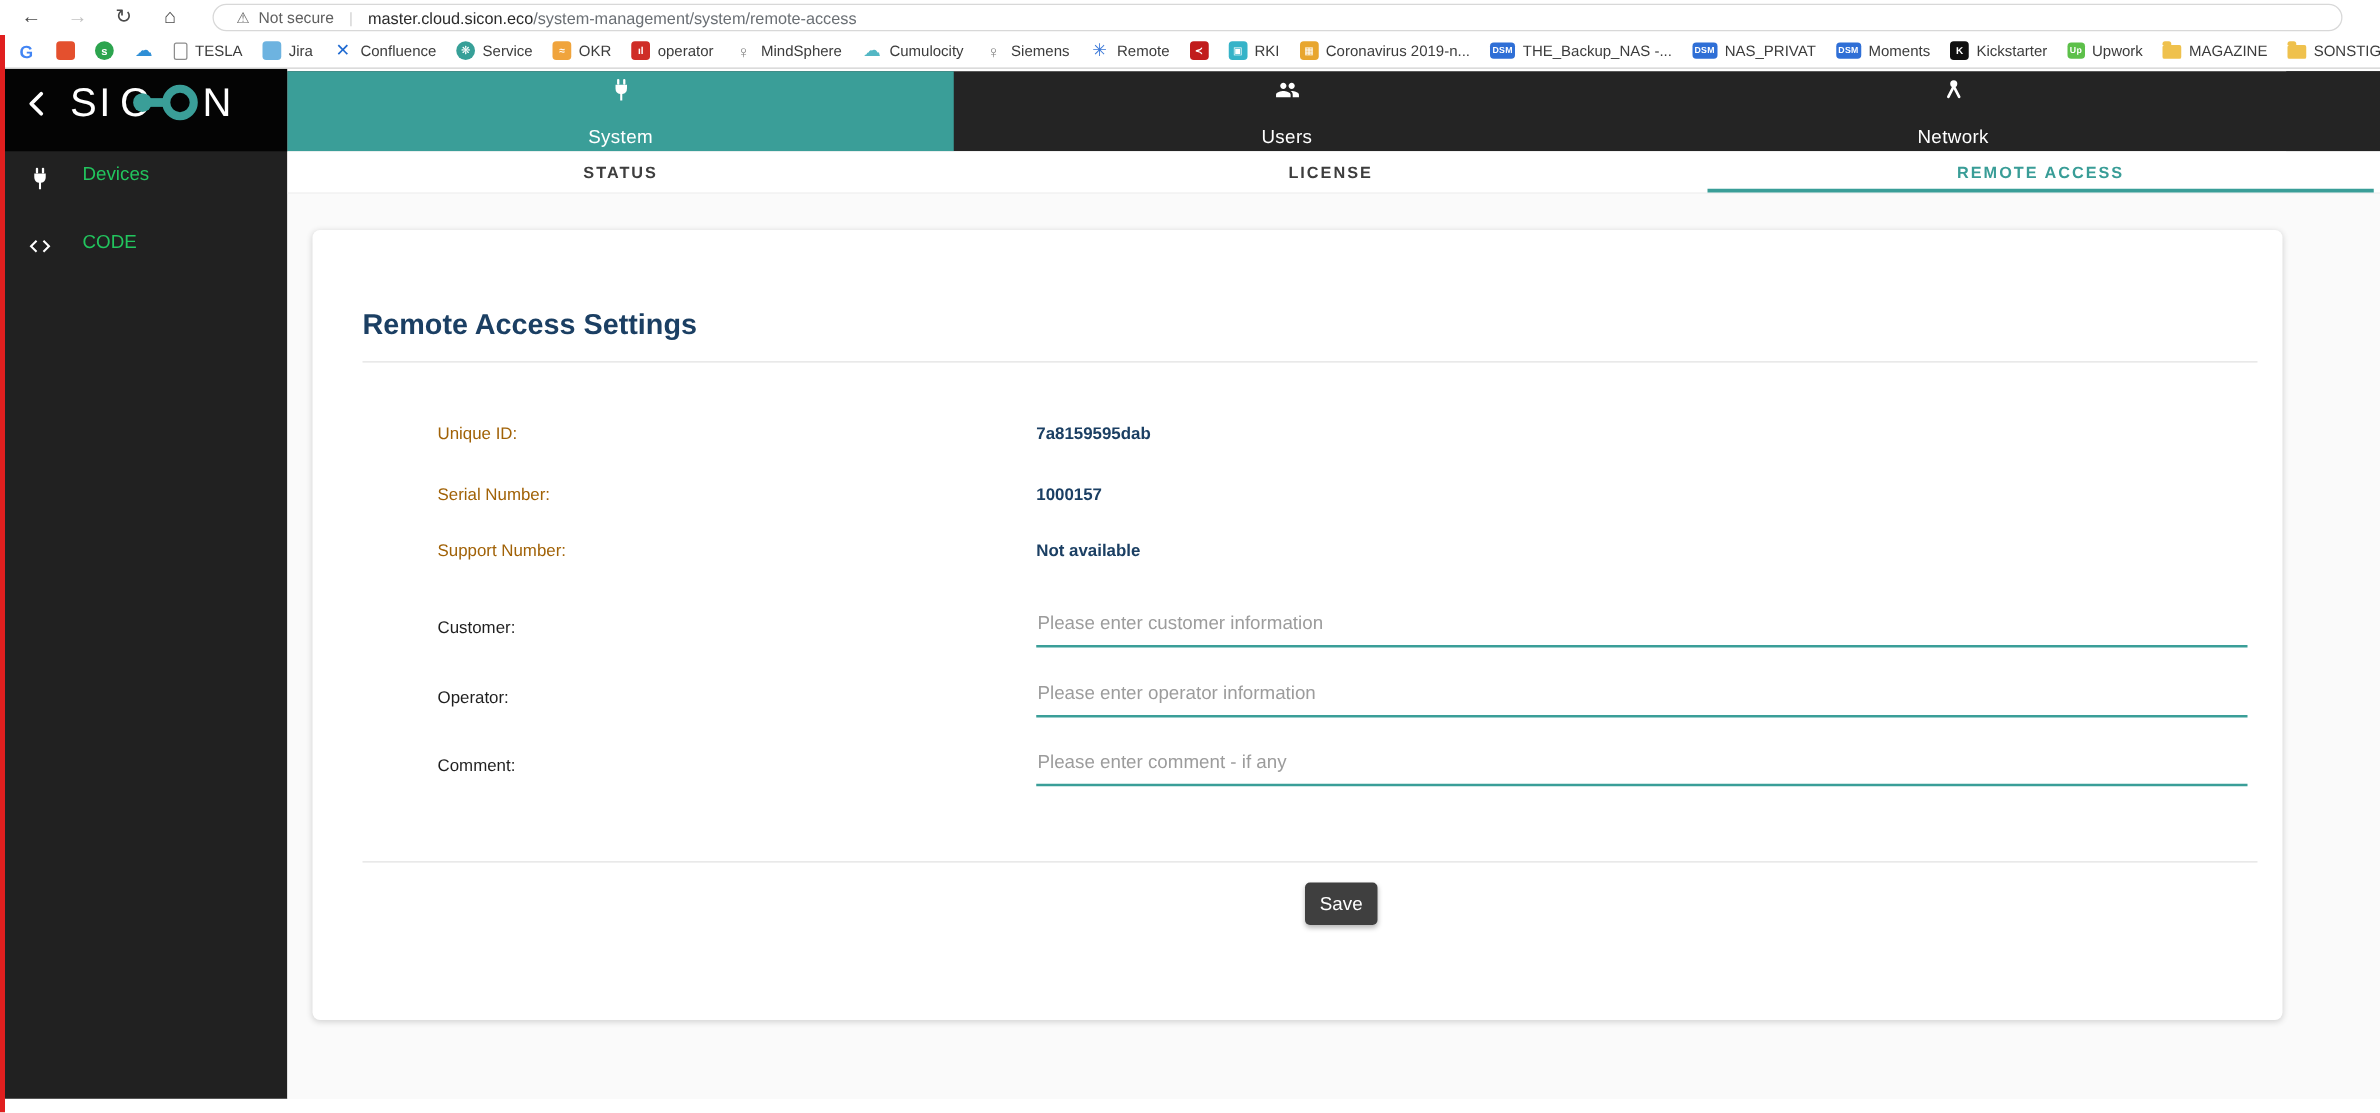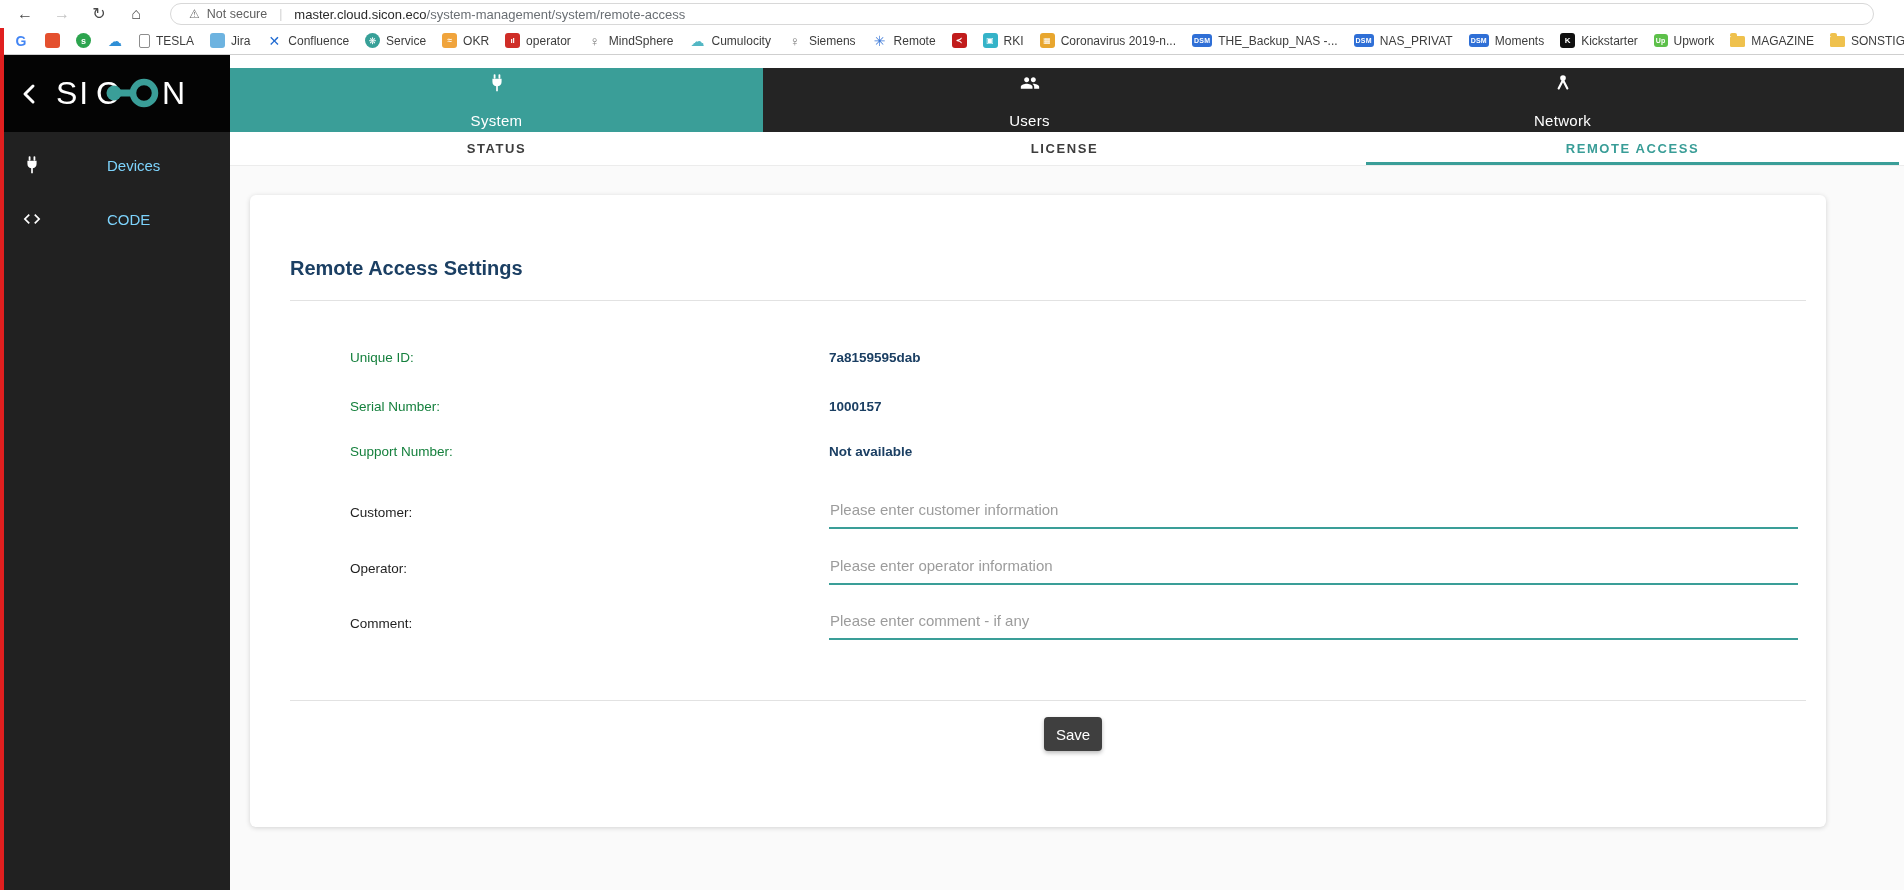--- a/index.html
+++ b/index.html
@@ -34,7 +34,7 @@
   .red-strip { position:absolute; left:0; top:28px; width:4px; height:862px; background:#e01f1f; z-index:60; }
 
   
-  .app { position:absolute; top:55px; left:0; width:1904px; height:835px; display:flex; }
+  .app { position:absolute; top:44px; left:0; width:1904px; height:835px; display:flex; }
 
   
   .sidebar { width:230px; background:#212121; flex:none; display:flex; flex-direction:column; }

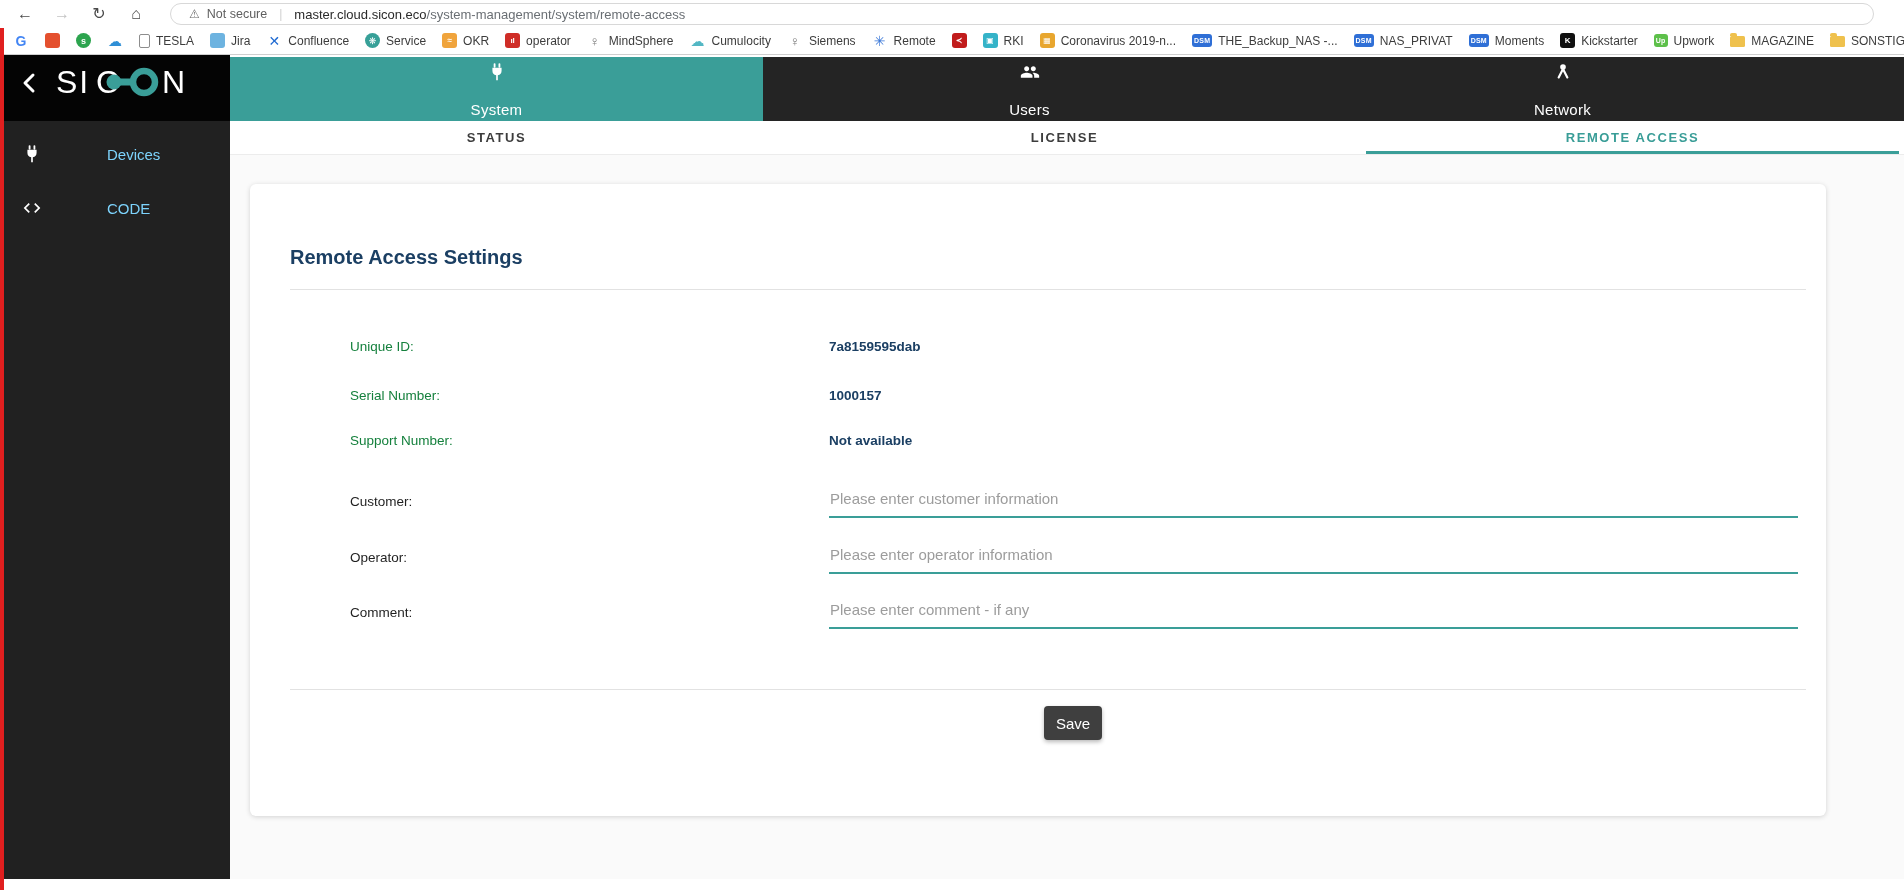--- a/index.html
+++ b/index.html
@@ -41,7 +41,7 @@
   .logo-block { height:77px; background:#040404; display:flex; align-items:center; padding-left:12px; }
   .collapse-btn { width:34px; height:34px; display:flex; align-items:center; justify-content:center; cursor:pointer; }
   .side-items { margin-top:10px; }
-  .side-item { height:46px; display:flex; align-items:center; padding-left:20px; color:#7dd3fc; font-size:15px; cursor:pointer;gap:41px; }
+  .side-item { height:46px; display:flex; align-items:flex-start; padding-left:20px; color:#22c55e; font-size:15px; cursor:pointer; }
   .side-item + .side-item { margin-top:8px; }
   .side-item .ic { width:24px; height:24px; margin-right:22px; display:inline-flex; align-items:center; justify-content:center; }
   .side-item svg { width:20px; height:20px; fill:#fff; }

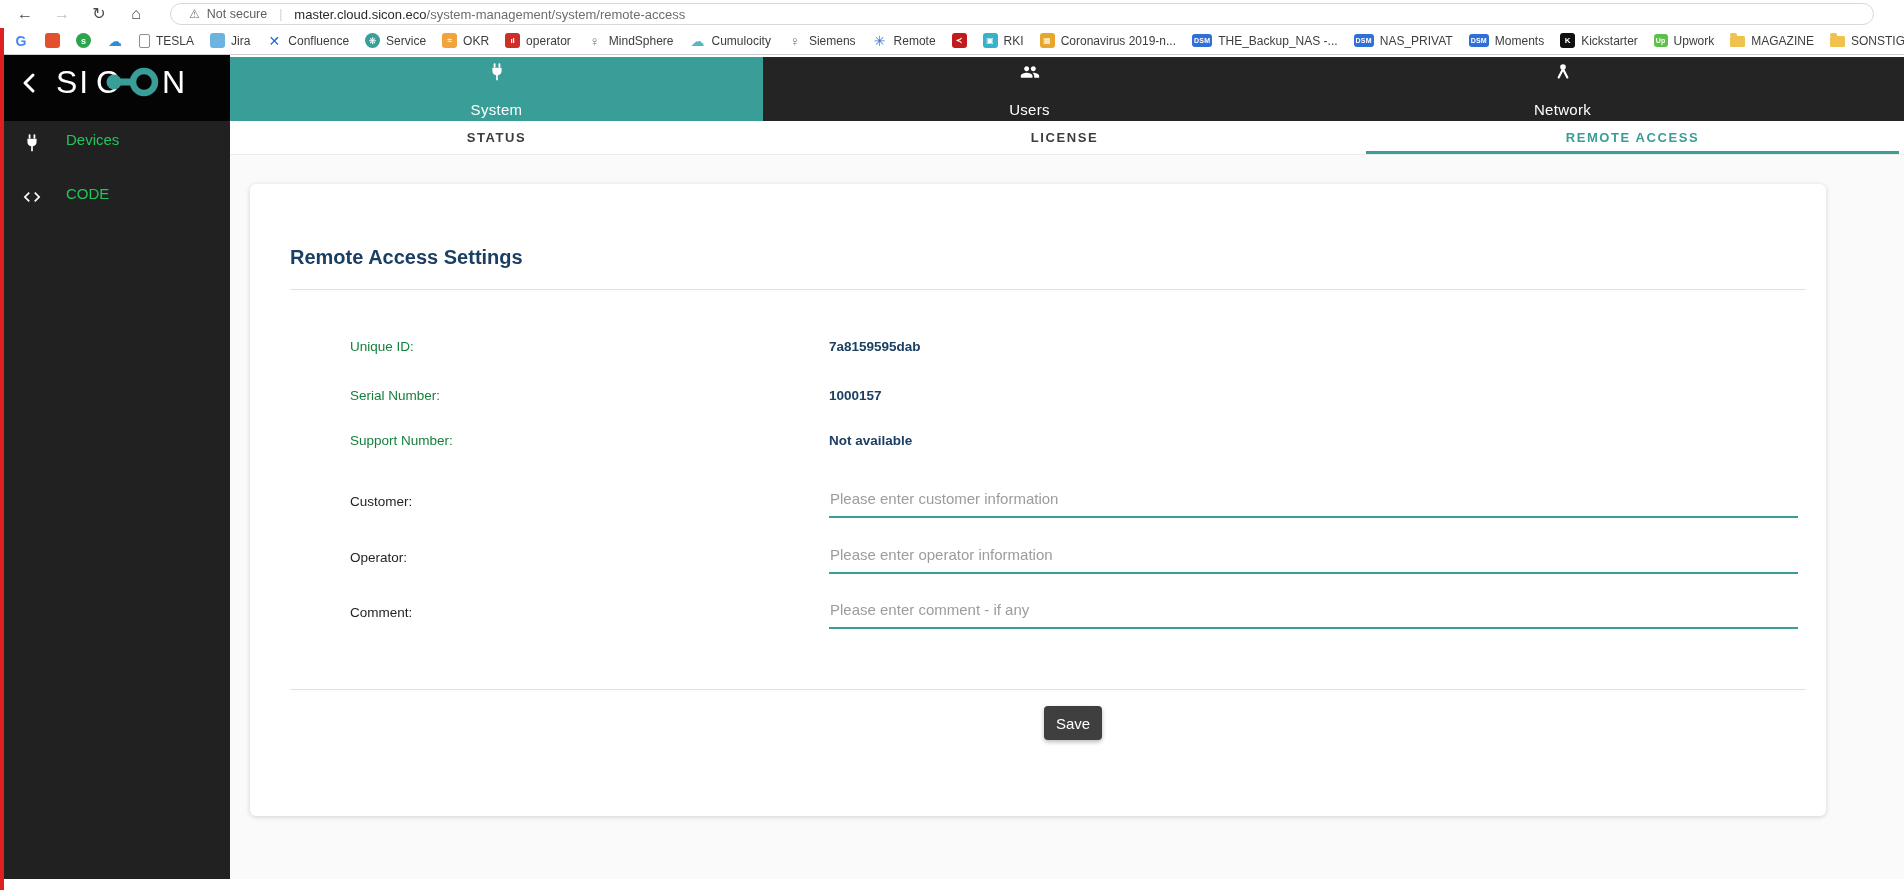--- a/index.html
+++ b/index.html
@@ -65,7 +65,7 @@
   
   .main-area { flex:1; position:relative; background:#fafafa; }
   .card { position:absolute; left:20px; top:29px; width:1576px; height:632px; background:#fff; border-radius:6px; box-shadow:0 1px 5px rgba(0,0,0,.16); }
-  .form-title { position:absolute; left:40px; top:62px; font-size:20px; font-weight:bold; color:#1b3f63; }
+  .form-title { position:absolute; left:40px; top:62px; font-size:23px; font-weight:bold; color:#1b3f63; }
   .rule { position:absolute; left:40px; right:20px; border-top:1px solid #e2e2e2; }
   .rule.r1 { top:105px; }
   .rule.r2 { top:505px; }

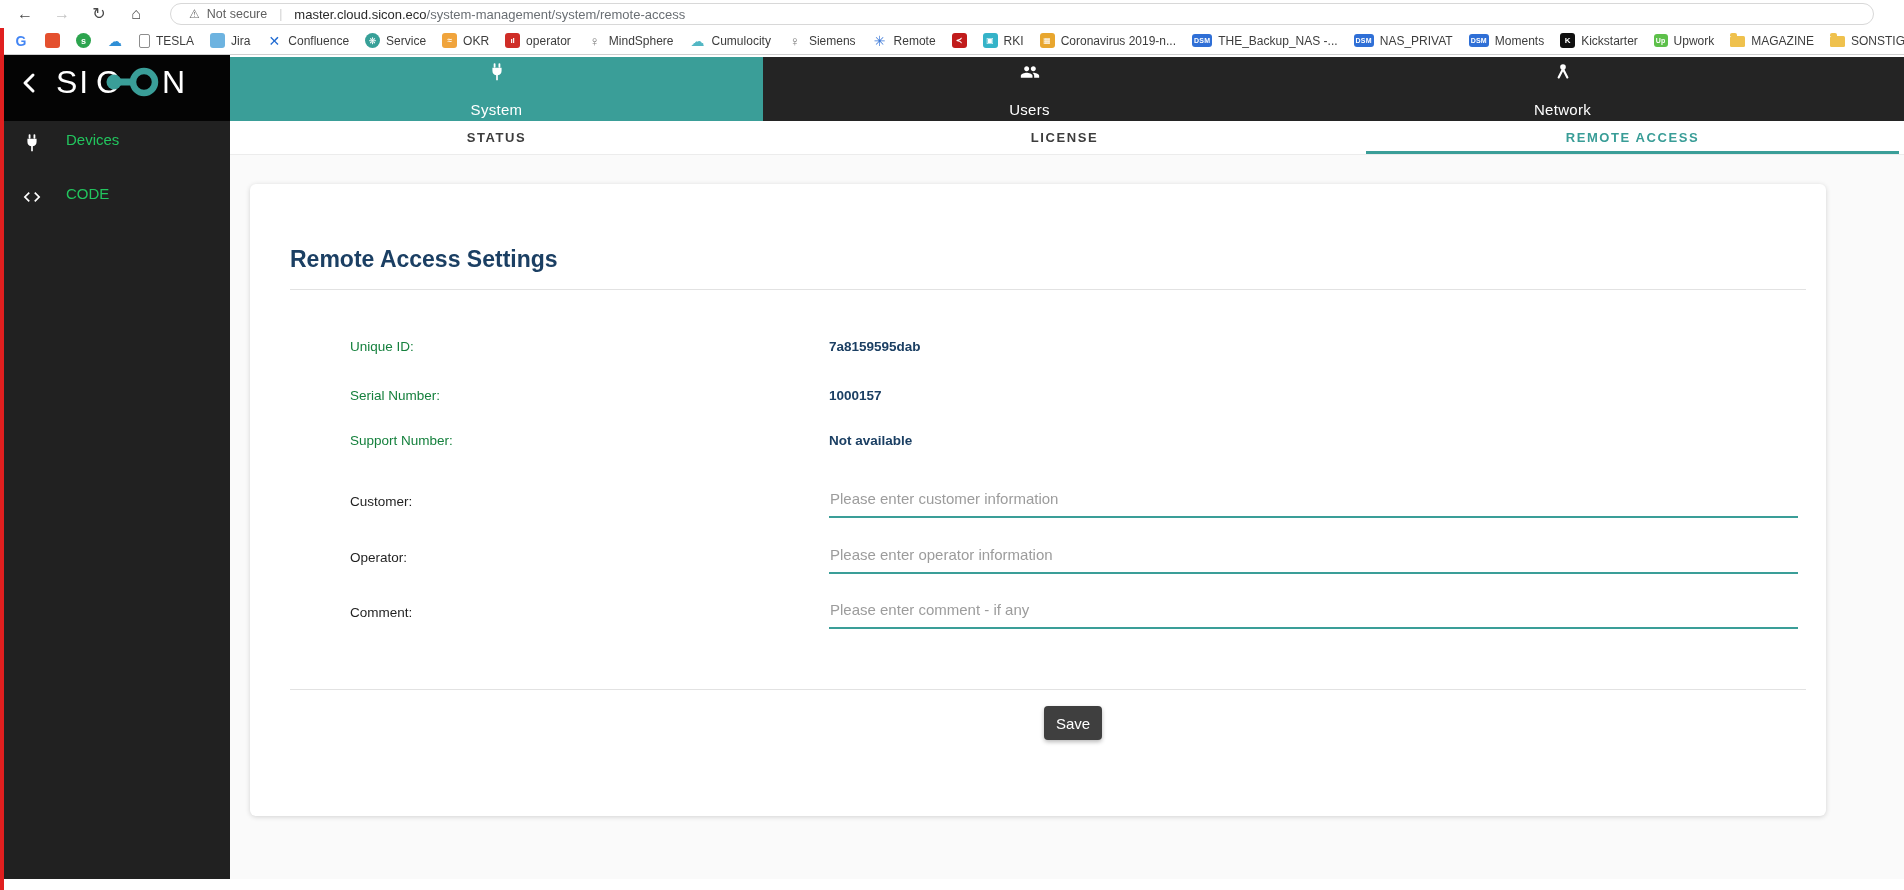--- a/index.html
+++ b/index.html
@@ -70,7 +70,7 @@
   .rule.r1 { top:105px; }
   .rule.r2 { top:505px; }
   .ro-row { position:absolute; left:0; right:0; height:20px; }
-  .ro-row .f-label { position:absolute; left:100px; font-size:13.5px; color:#15803d; }
+  .ro-row .f-label { position:absolute; left:100px; font-size:13.5px; color:#a16207; }
   .ro-row .f-value { position:absolute; left:579px; font-size:13.5px; font-weight:bold; color:#1b3f63; }
   .input-row { position:absolute; left:0; right:0; height:36px; }
   .input-row .f-label { position:absolute; left:100px; top:10px; font-size:13.5px; color:#1f1f1f; }

